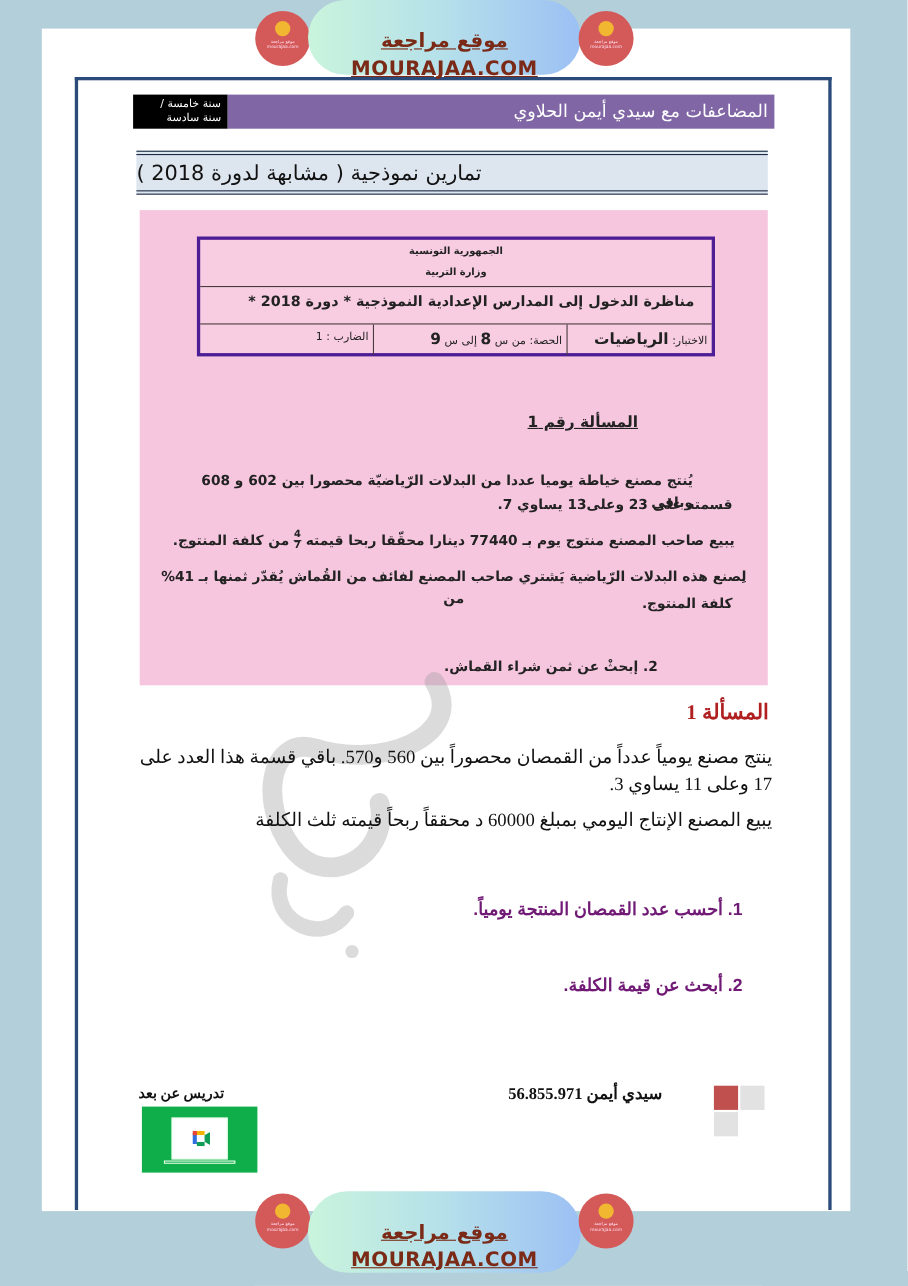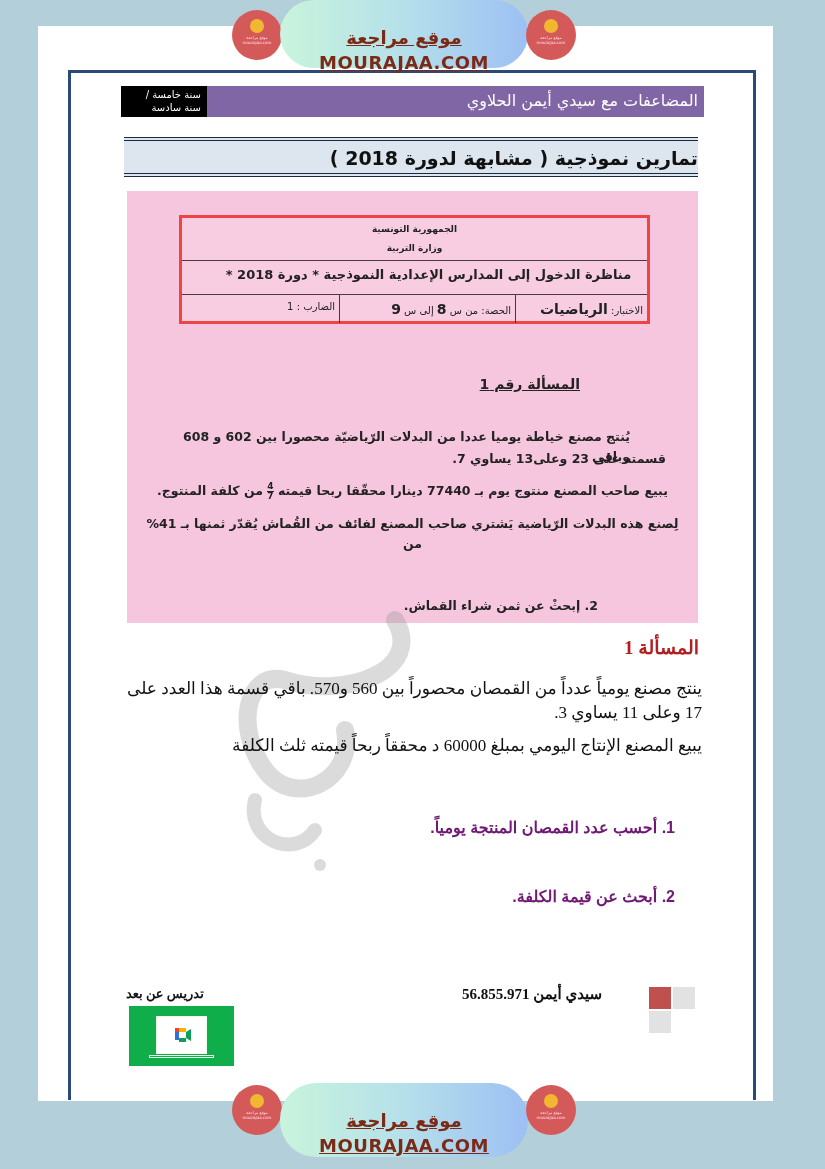--- a/index.html
+++ b/index.html
@@ -75,8 +75,8 @@
     .sec-title {
       position: absolute; left: 124px; top: 137px; width: 574px; height: 40px;
       border-top: 3px double #1a2a44; border-bottom: 3px double #1a2a44;
-      background: #dde5ef; text-align: right; direction: rtl;
-      font-size: 19px; font-weight: bold; color: #111; padding-top: 6px;
+      background: #dde5ef; text-align: left; direction: rtl;
+      font-size: 19px; font-weight: normal; color: #111; padding-top: 6px;
       border-width: 4px 0;
     }
 

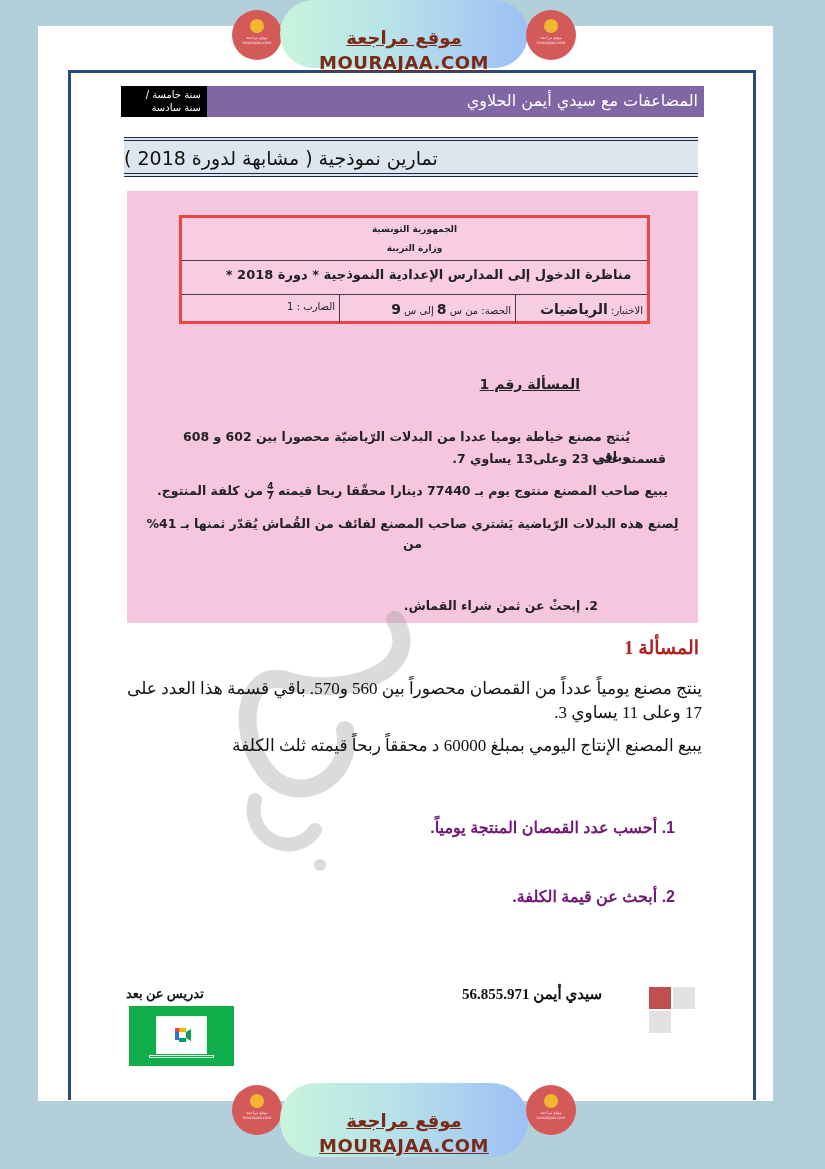--- a/index.html
+++ b/index.html
@@ -87,7 +87,7 @@
     }
     .scan-box {
       position: absolute; left: 52px; top: 24px; width: 471px; height: 109px;
-      border: 3px solid #ef4444; background: #f8cde2;
+      border: 3px solid #4c1d95; background: #f8cde2;
     }
     .scan-box .row { position: absolute; left: 0; right: 0; direction: rtl; text-align: center; color: #222; }
     .scan-box .r1 { top: 6px; font-size: 9px; font-weight: bold; }

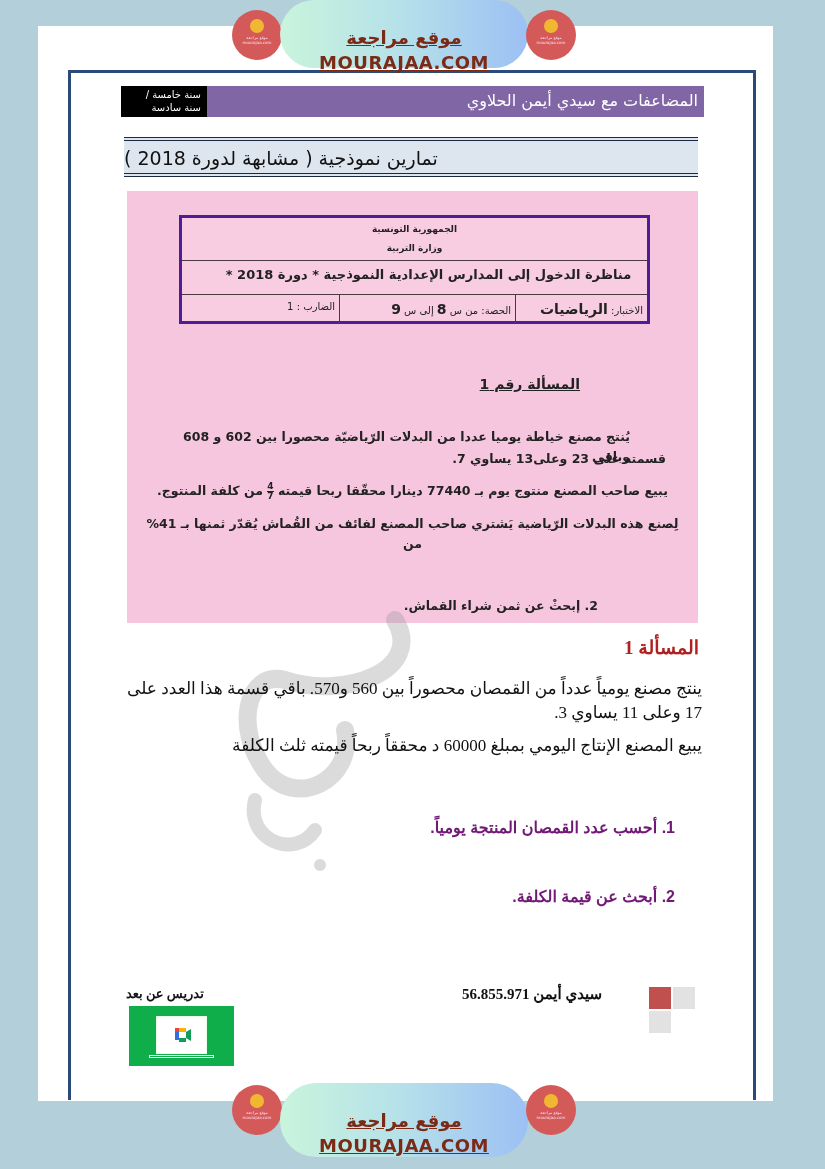--- a/index.html
+++ b/index.html
@@ -227,6 +227,7 @@
     <span>من كلفة المنتوج.</span>
   </div>
   <div class="scan-p sp4">لِصنع هذه البدلات الرّياضية يَشتري صاحب المصنع لفائف من القُماش يُقدّر ثمنها بـ 41% من</div>
+  <div class="scan-p sp5">كلفة المنتوج.</div>
   <div class="scan-q sq2">2.  إبحثْ عن ثمن شراء القماش.</div>
 </div>
 

